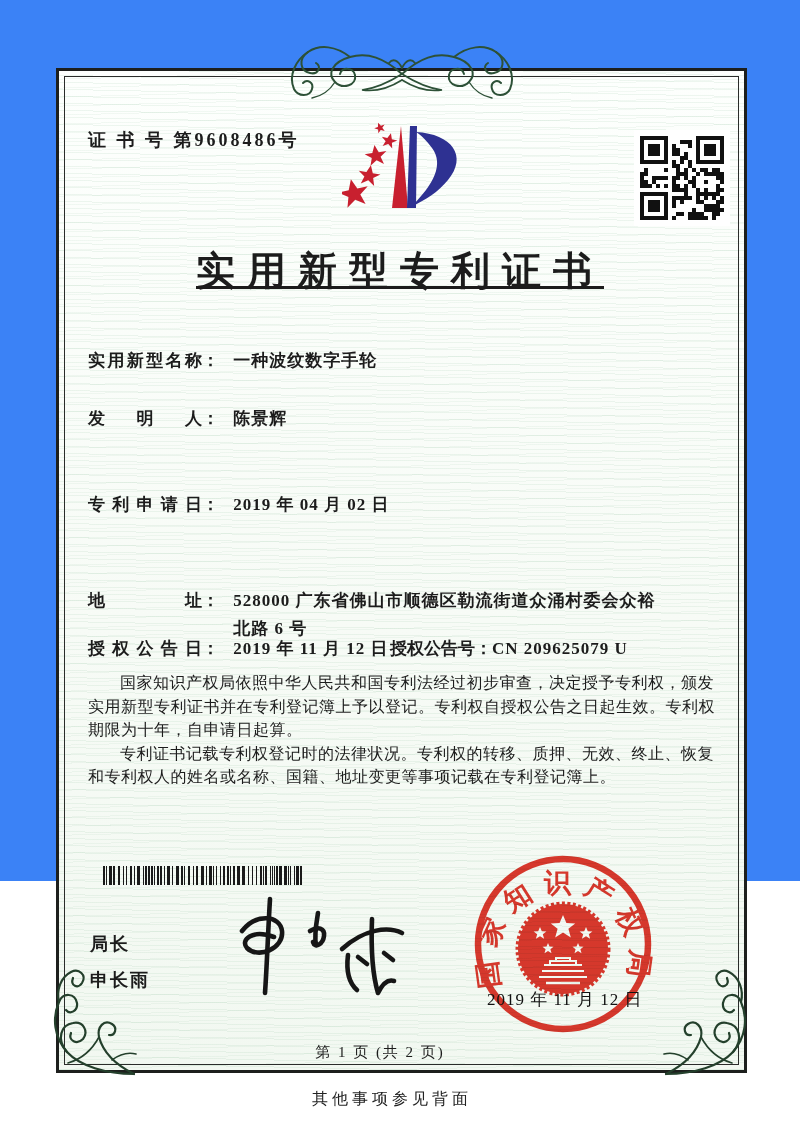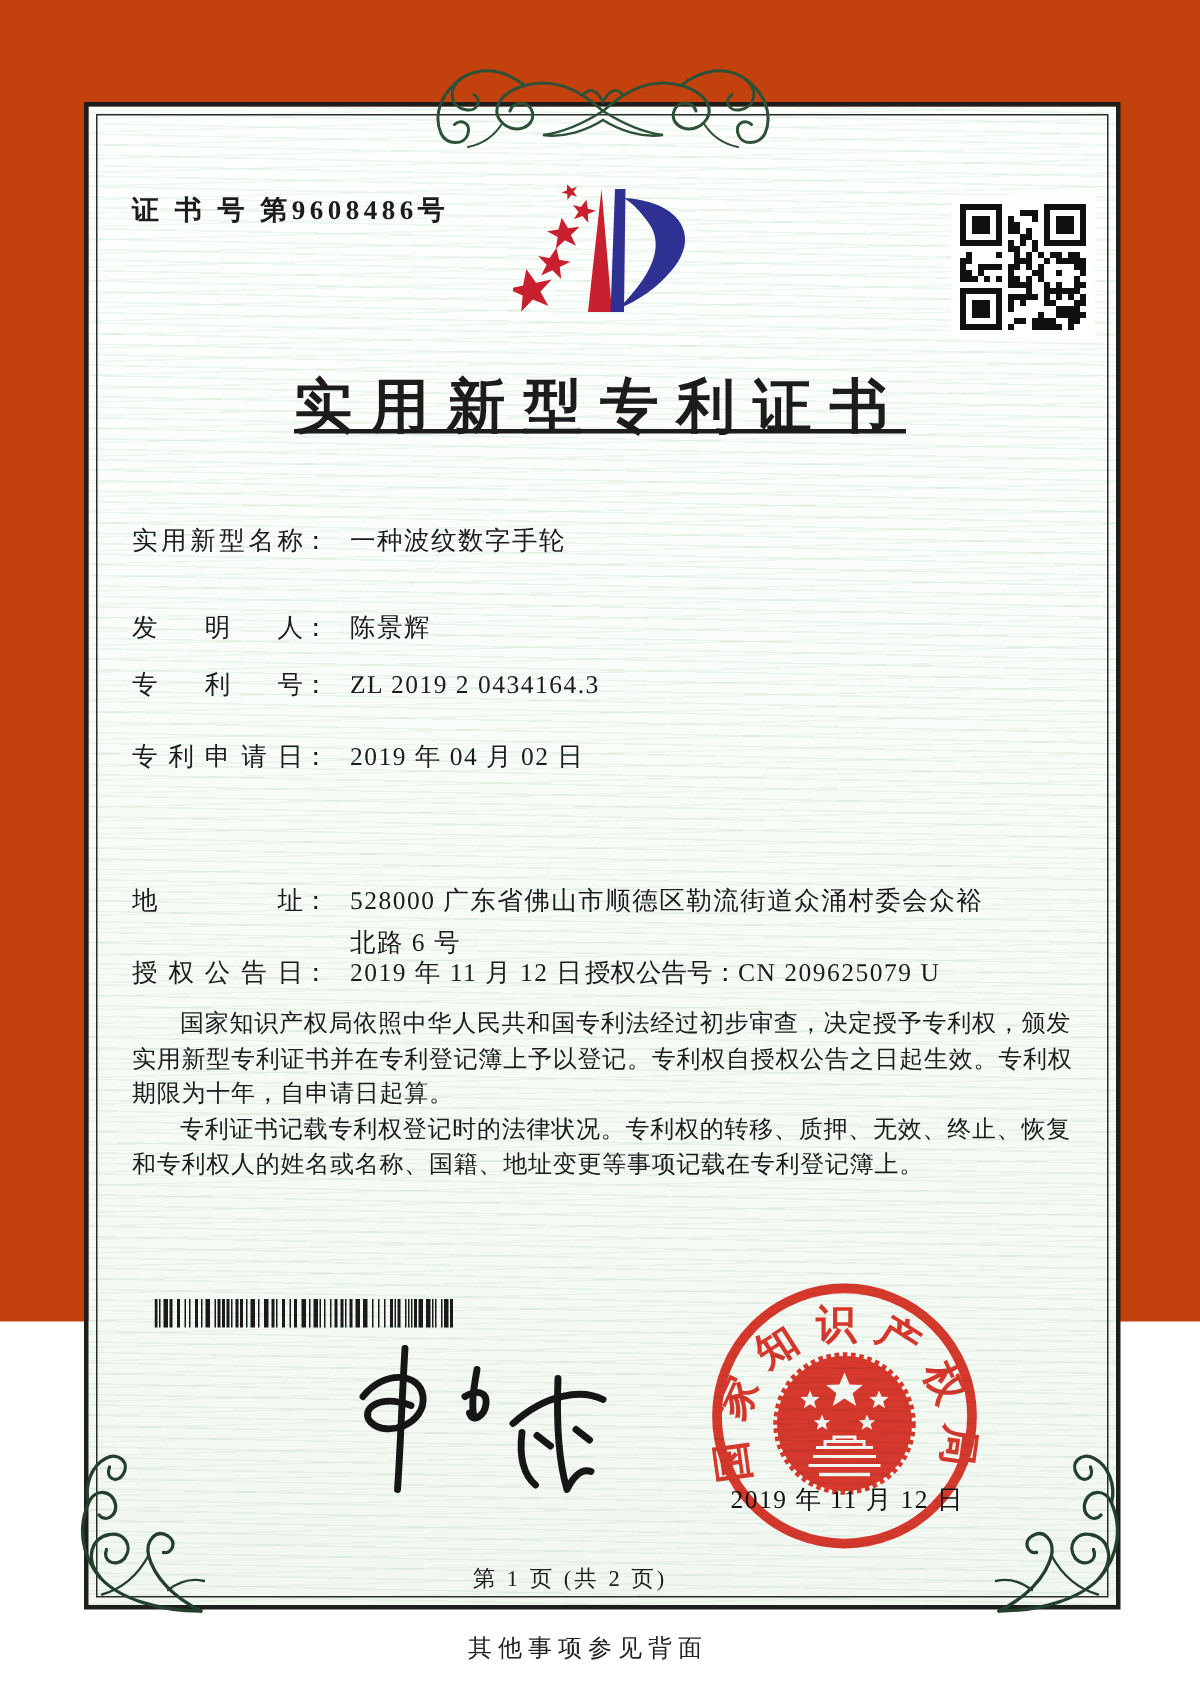--- a/index.html
+++ b/index.html
@@ -5,7 +5,7 @@
   * { margin:0; padding:0; box-sizing:border-box; }
   html,body { width:800px; height:1132px; background:#ffffff; overflow:hidden;
     font-family:"Liberation Serif","DejaVu Serif",serif; color:#1c1c1c; }
-  #page { position:relative; width:800px; height:881px; background:#c2410c; }
+  #page { position:relative; width:800px; height:881px; background:#3b82f6; }
 
   
   .frame { position:absolute; left:56px; top:68px; width:691px; height:1005px;

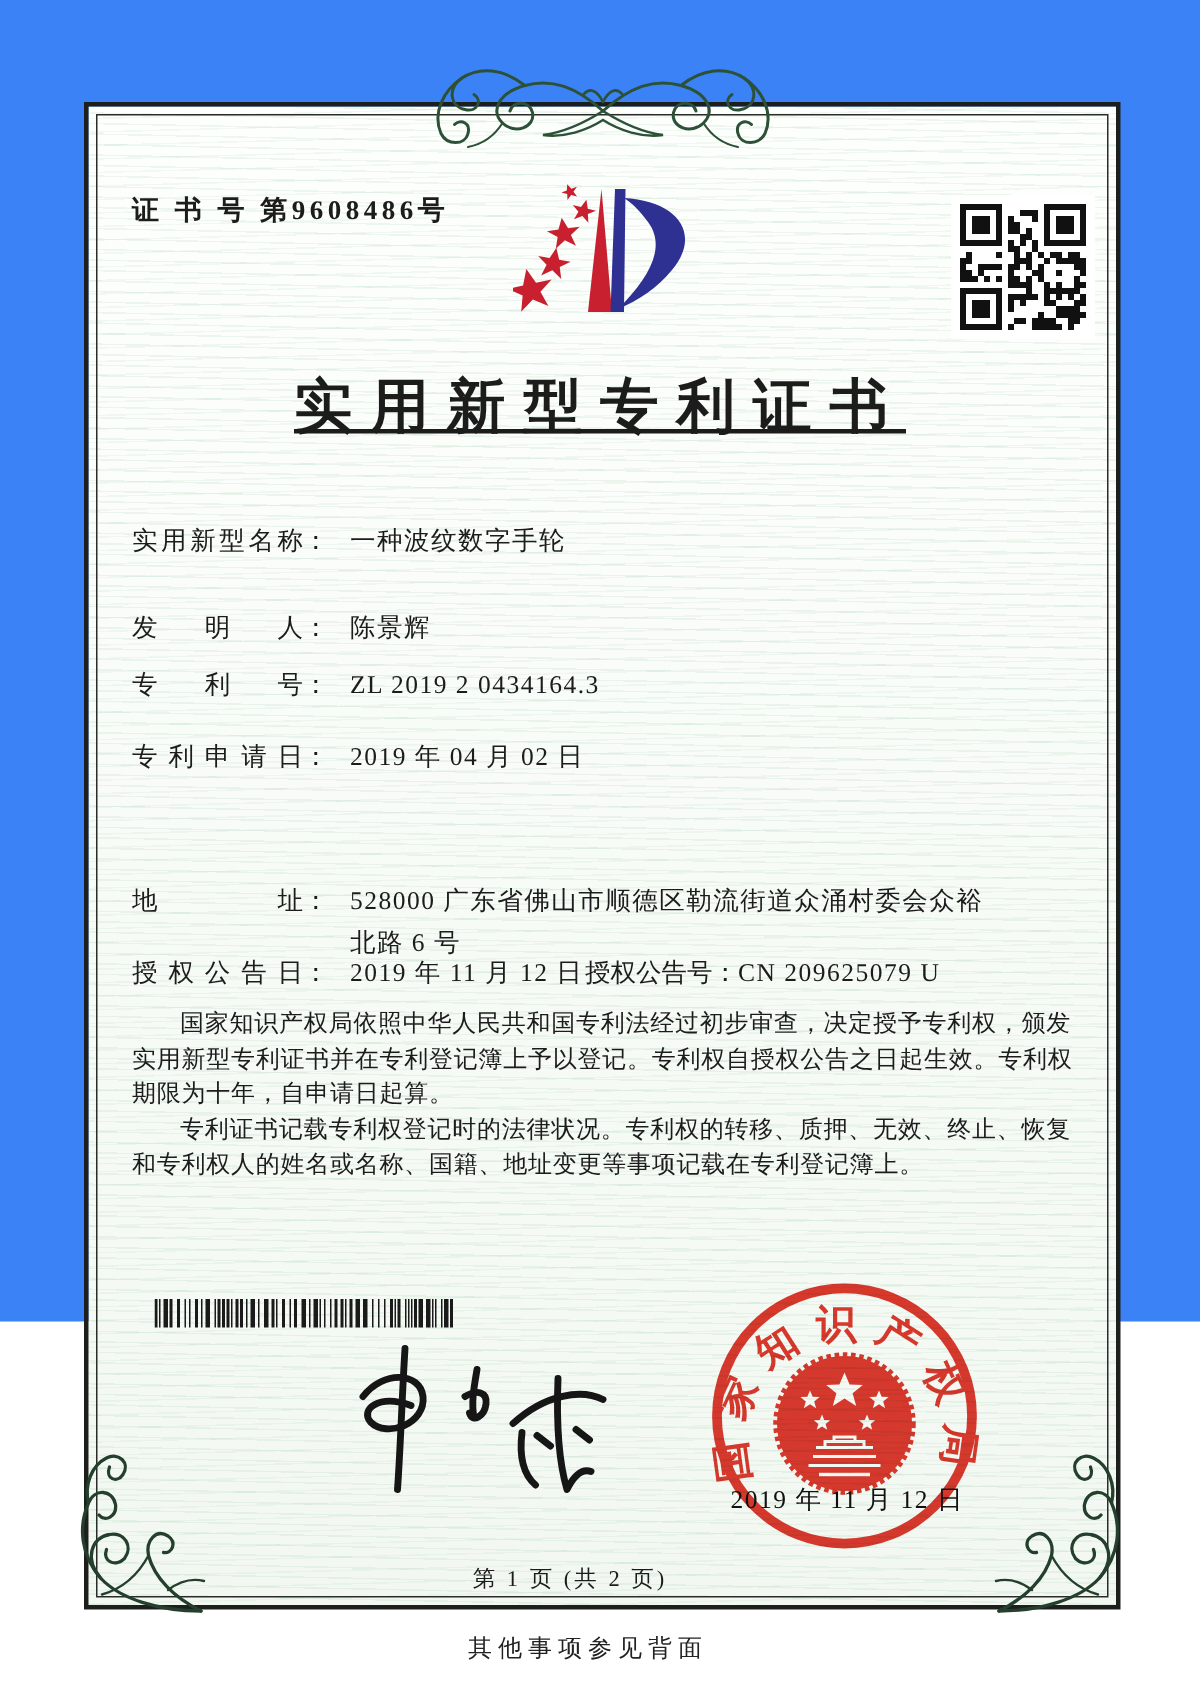--- a/index.html
+++ b/index.html
@@ -27,7 +27,7 @@
     font-size:39px; font-weight:bold; letter-spacing:12px;text-decoration:underline; }
 
   
-  .frow { position:absolute; left:88px; width:640px; font-size:17px; line-height:24px; }
+  .frow { position:absolute; left:88px; width:640px; font-size:17px; line-height:24px;font-weight:bold; }
   .flabel { display:inline-block; width:114px; text-align:justify; text-align-last:justify;
     -moz-text-align-last:justify; vertical-align:top; }
   .flabel::after { content:""; display:inline-block; width:100%; }

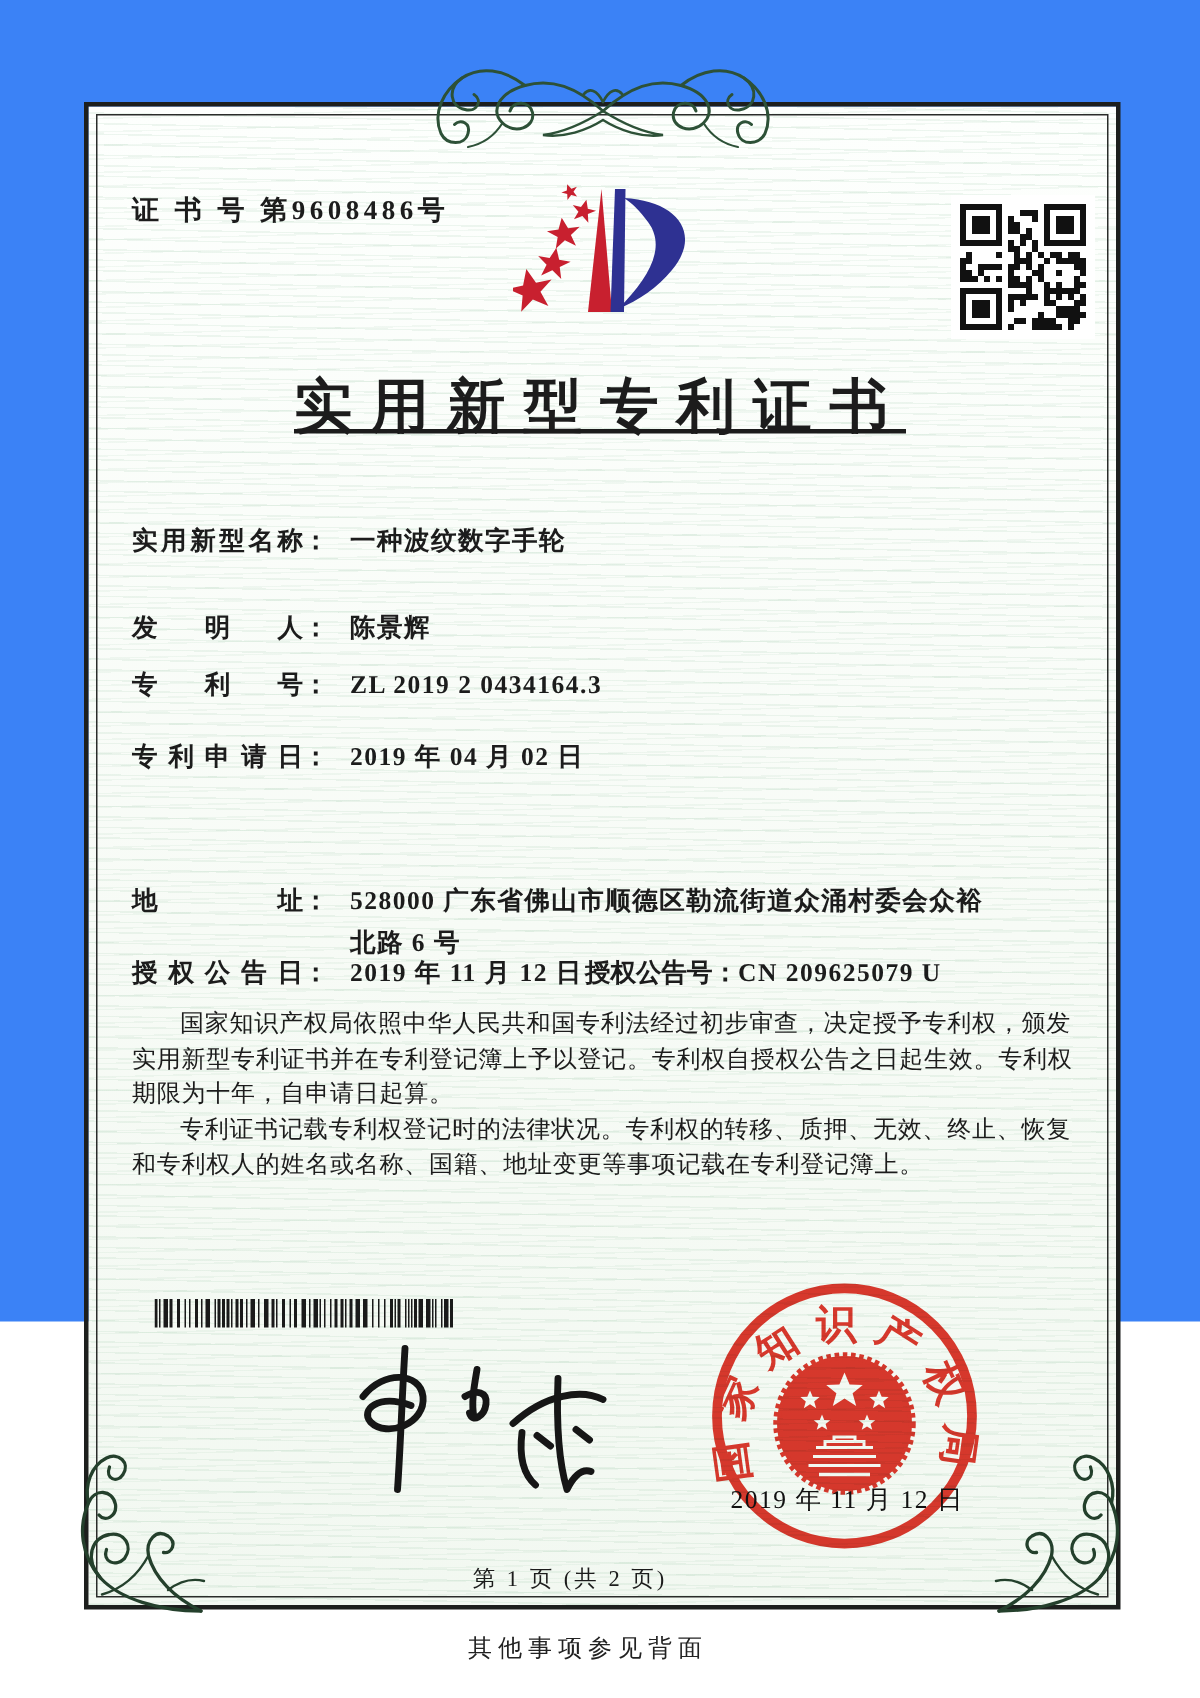--- a/index.html
+++ b/index.html
@@ -265,10 +265,6 @@
     <span class="flabel">发明人</span><span class="fcolon">：</span>
     <span class="fval">陈景辉</span>
   </div>
-  <div class="frow" style="top:445px">
-    <span class="flabel">专利号</span><span class="fcolon">：</span>
-    <span class="fval">ZL 2019 2 0434164.3</span>
-  </div>
   <div class="frow" style="top:493px">
     <span class="flabel">专利申请日</span><span class="fcolon">：</span>
     <span class="fval">2019 年 04 月 02 日</span>

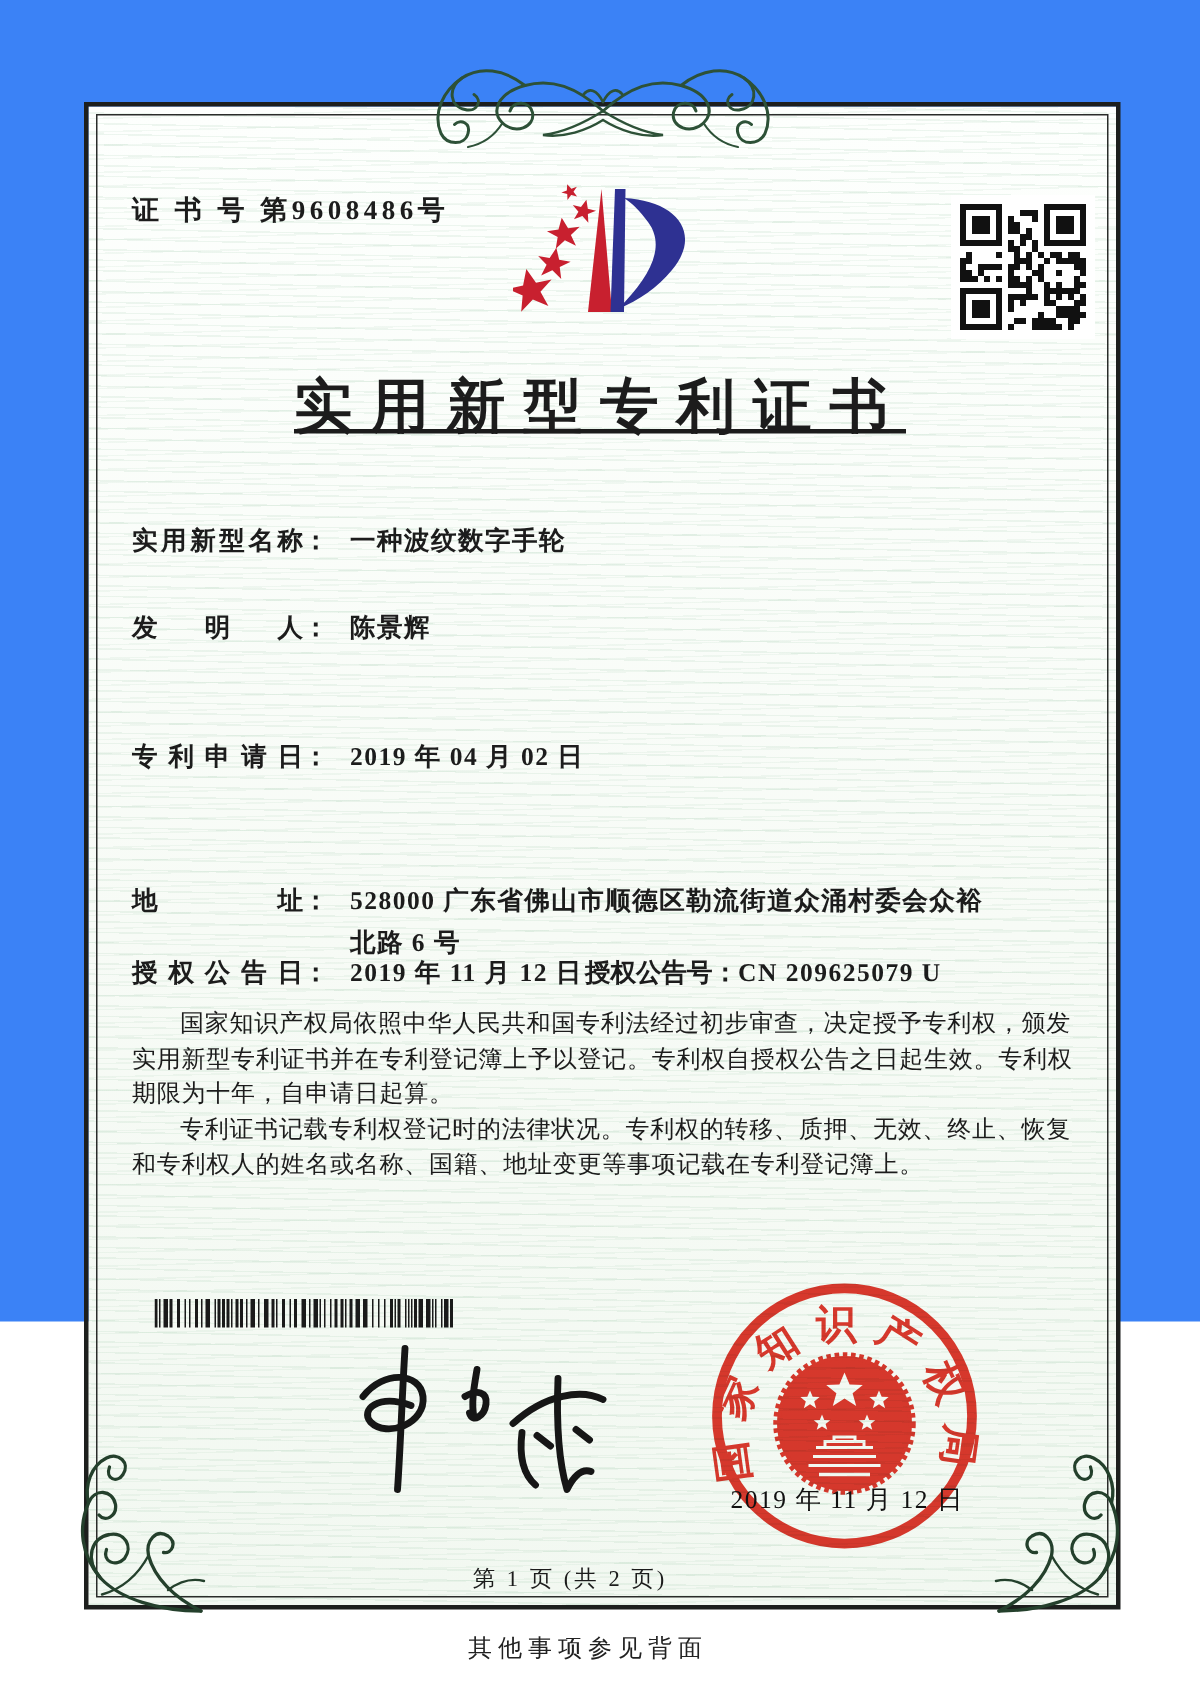--- a/index.html
+++ b/index.html
@@ -344,6 +344,10 @@
         <rect x="197" y="0" width="2" height="19" fill="#1a1a1a"></rect>
       </svg></div>
 
+  <div class="officer">
+    <div>局长</div>
+    <div>申长雨</div>
+  </div>
 
   <div class="signature">
     <svg width="190" height="108" viewBox="0 0 190 108" fill="none" stroke="#161616" stroke-width="4.6" stroke-linecap="round" stroke-linejoin="round">

